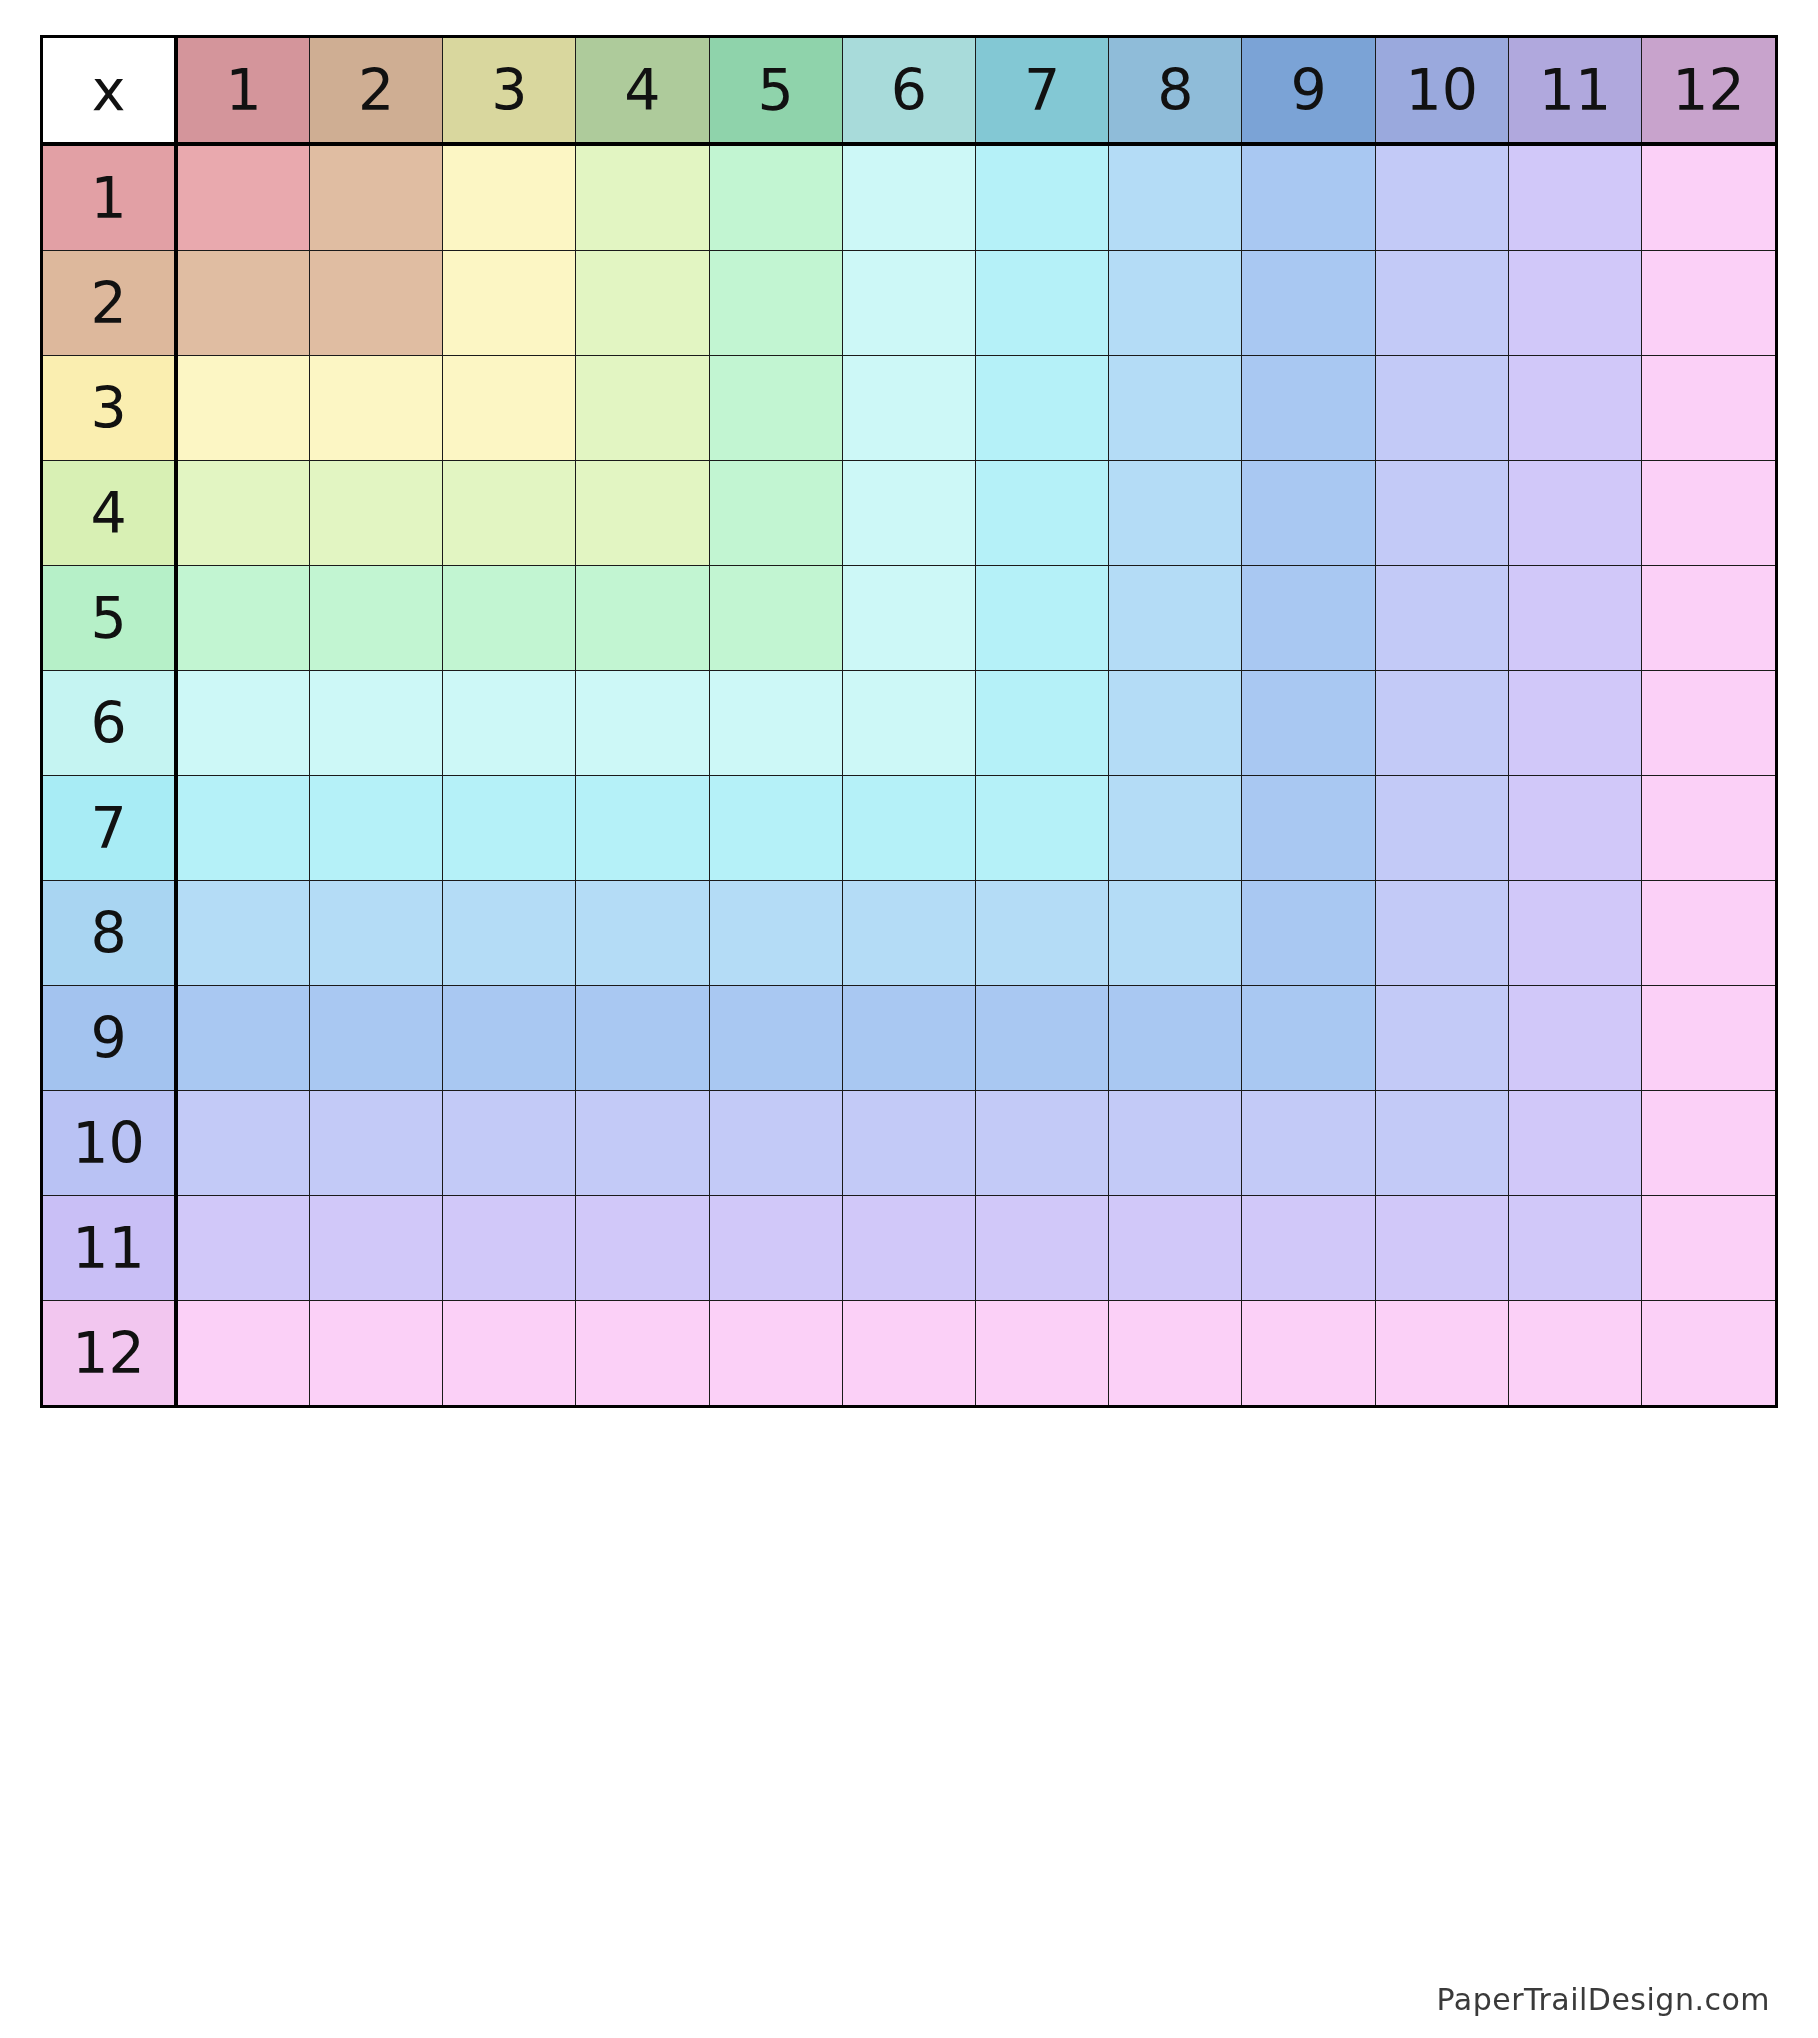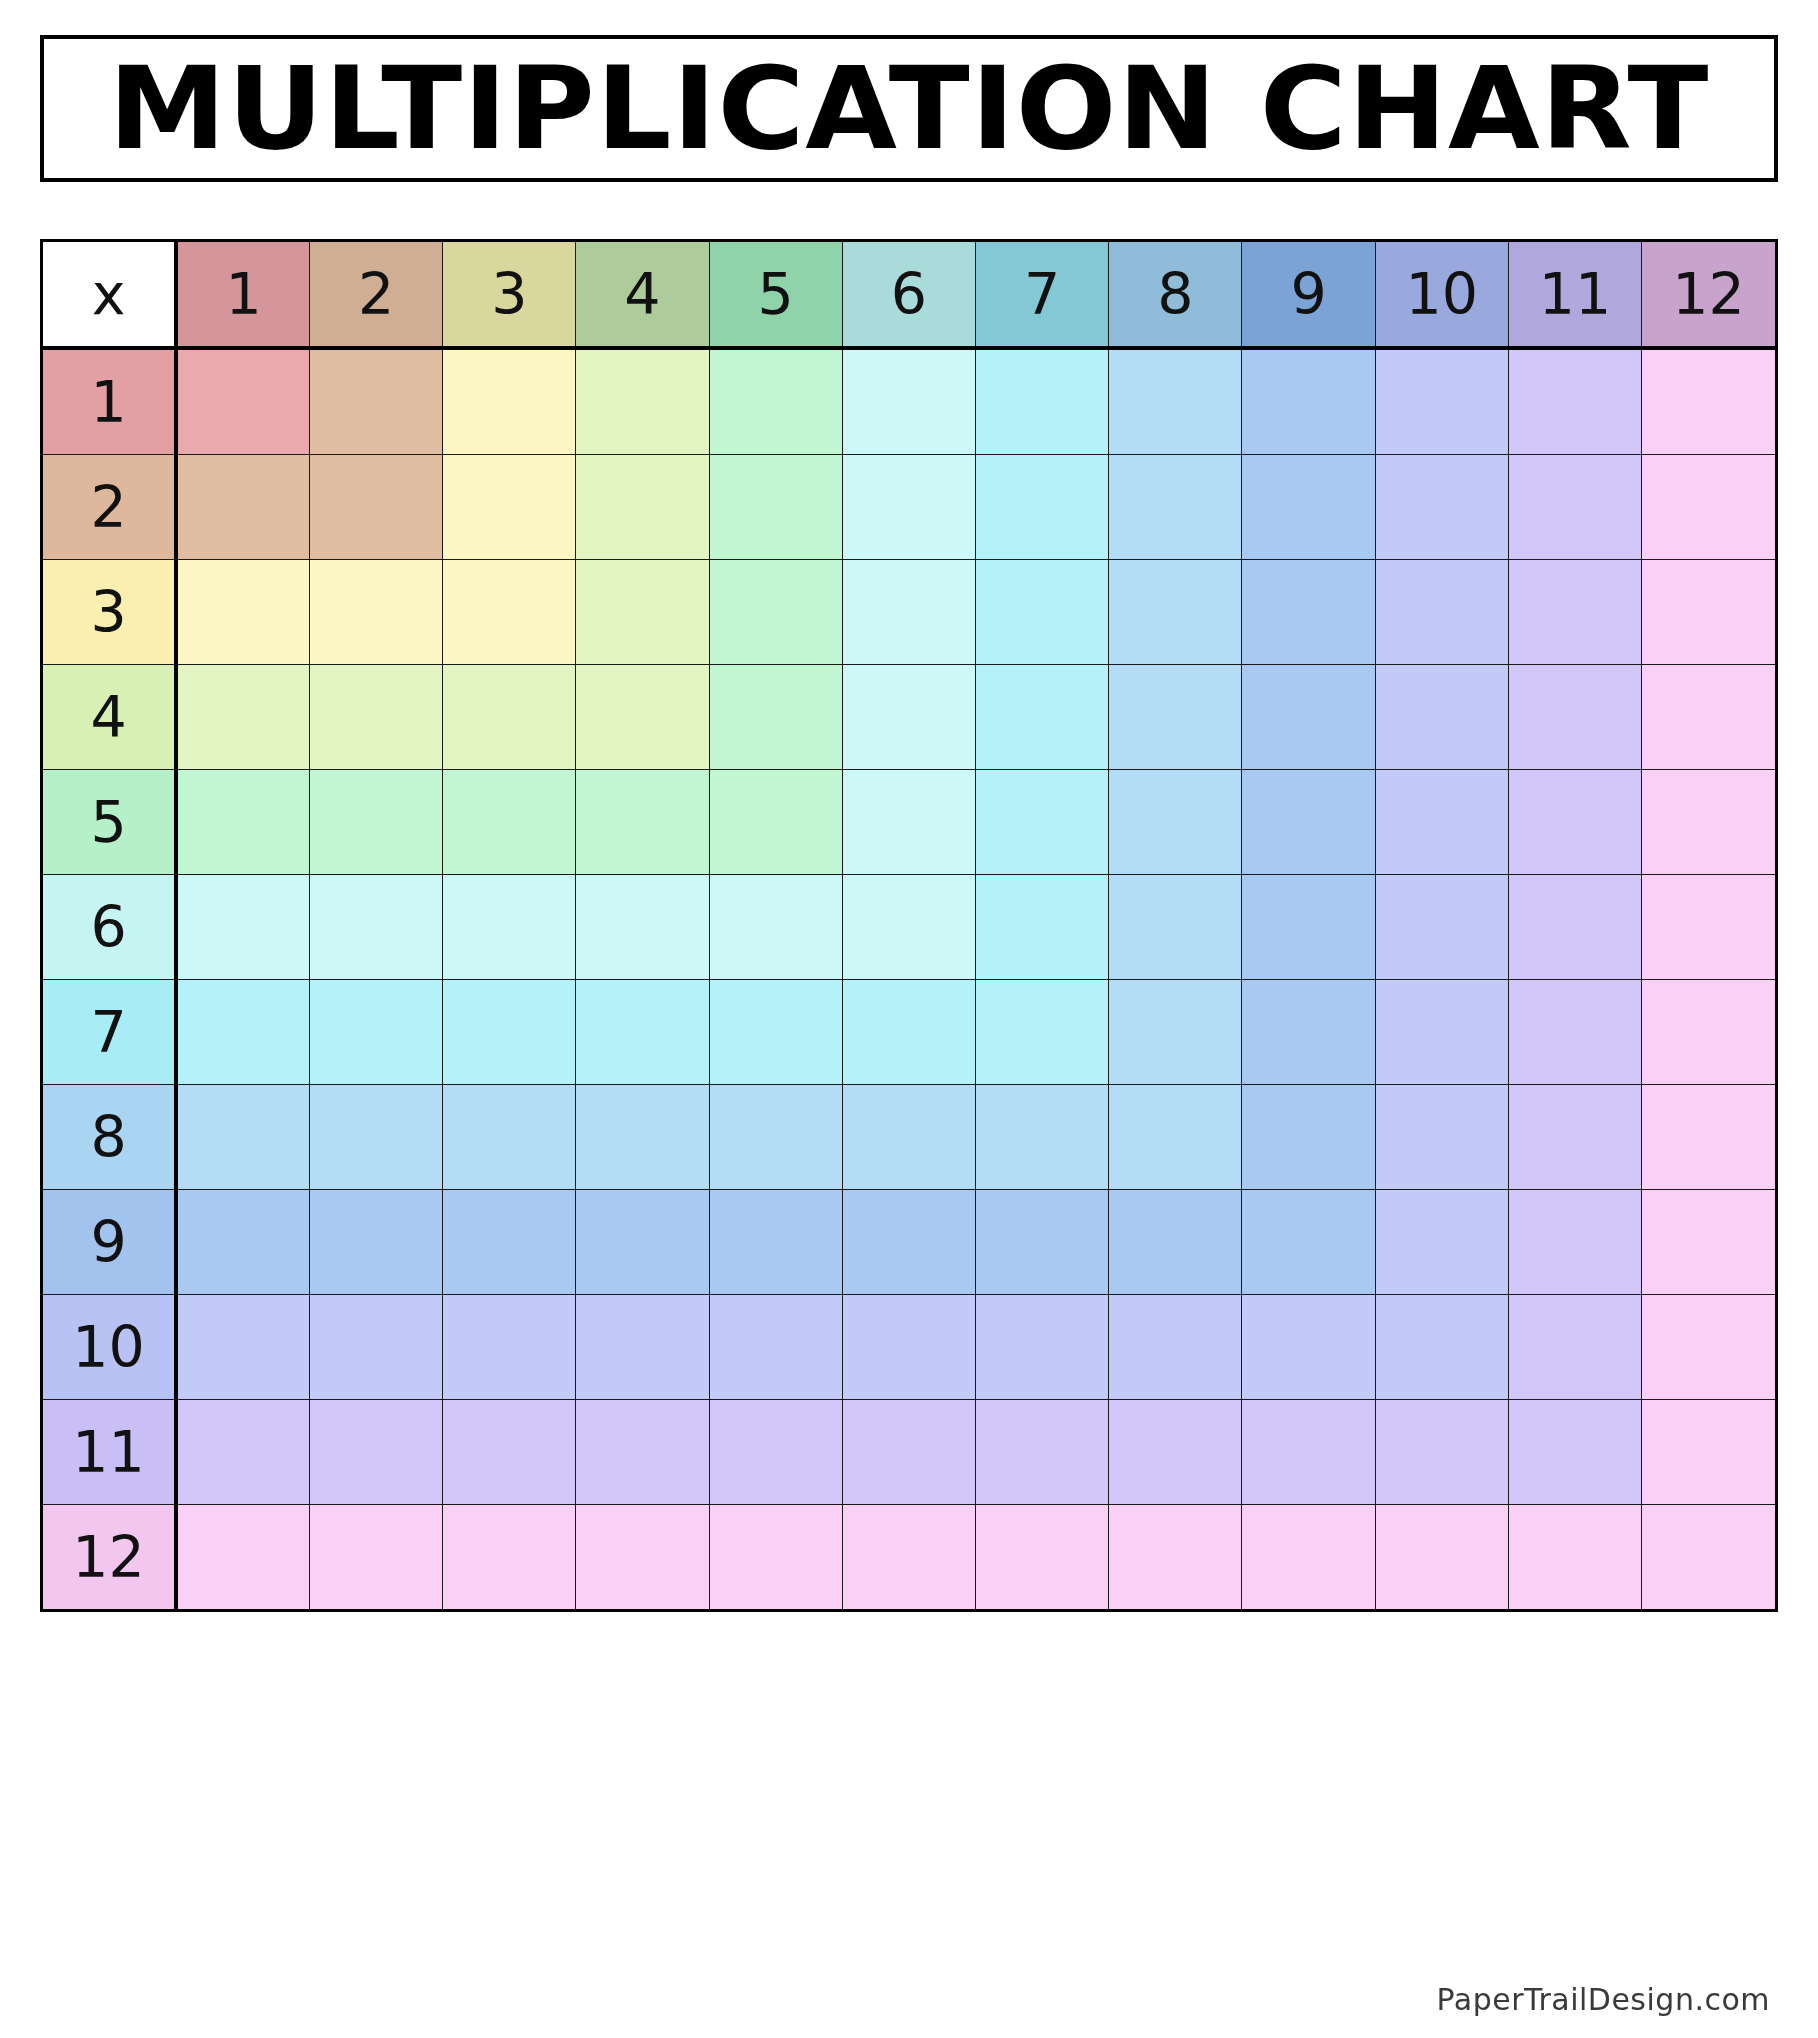--- a/index.html
+++ b/index.html
@@ -109,9 +109,6 @@
 
 <div class="page">
 
-  <div class="title-box">
-    <div class="title-text">MULTIPLICATION CHART</div>
-  </div>
 
   <div class="grid-wrap">
     <table class="chart">

